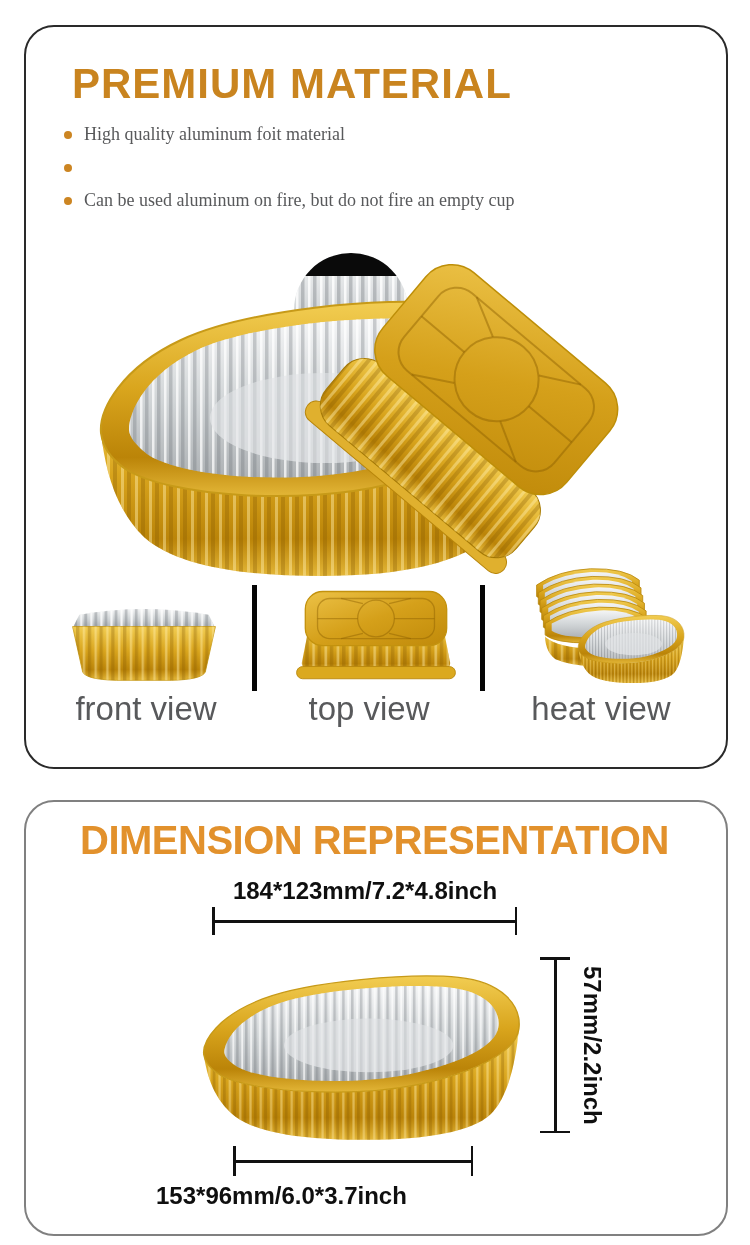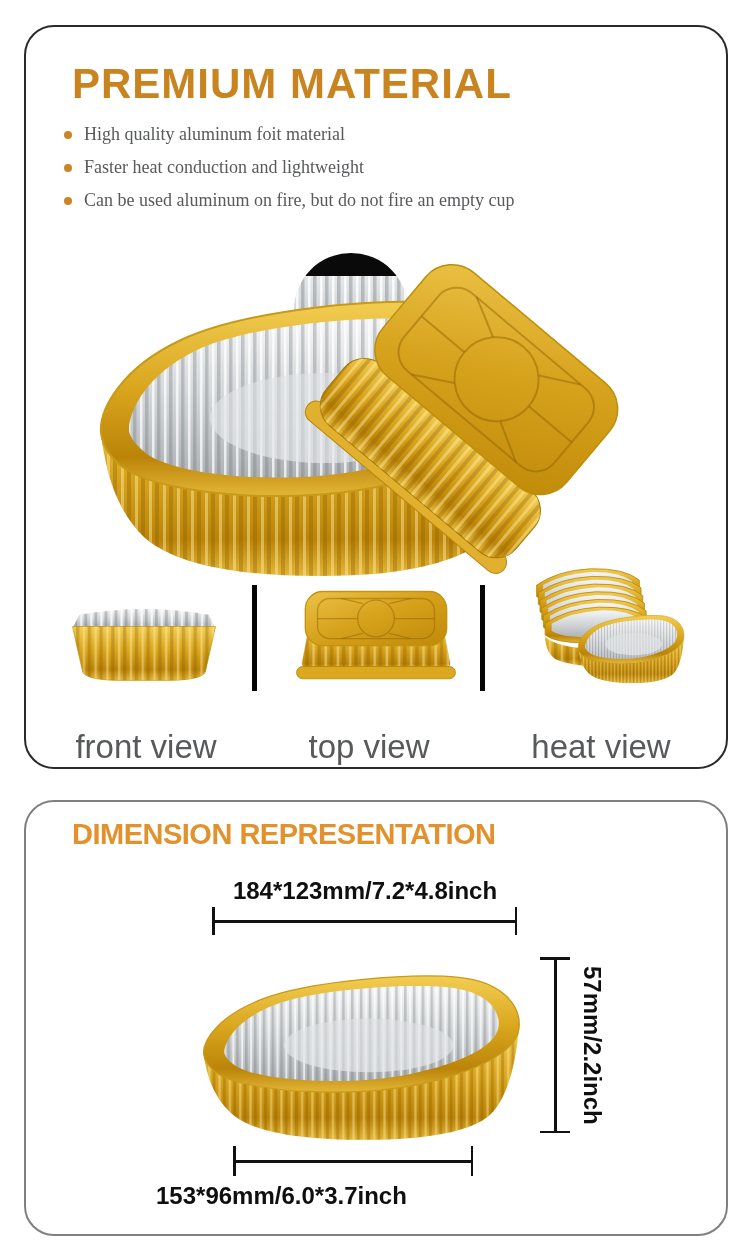--- a/index.html
+++ b/index.html
@@ -127,7 +127,6 @@
     </li>
     <li>
       <span class="dot"></span>
-      <span class="bullet-text">Faster heat conduction and lightweight</span>
     </li>
     <li>
       <span class="dot"></span>

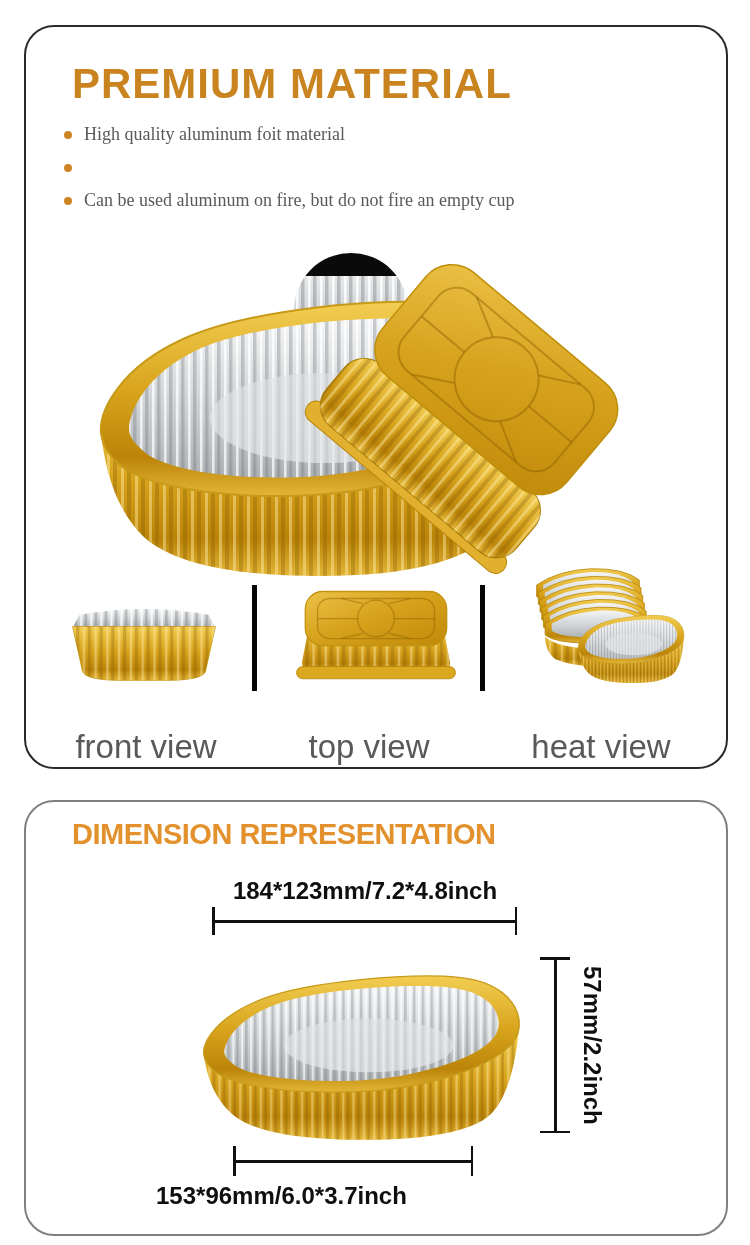--- a/index.html
+++ b/index.html
@@ -32,7 +32,7 @@
 
   .view-img{position:absolute;}
   .view-label{
-    position:absolute;top:728px;text-align:center;
+    position:absolute;top:690px;text-align:center;
     font-size:33px;color:var(--view-label,#58595b);
   }
 

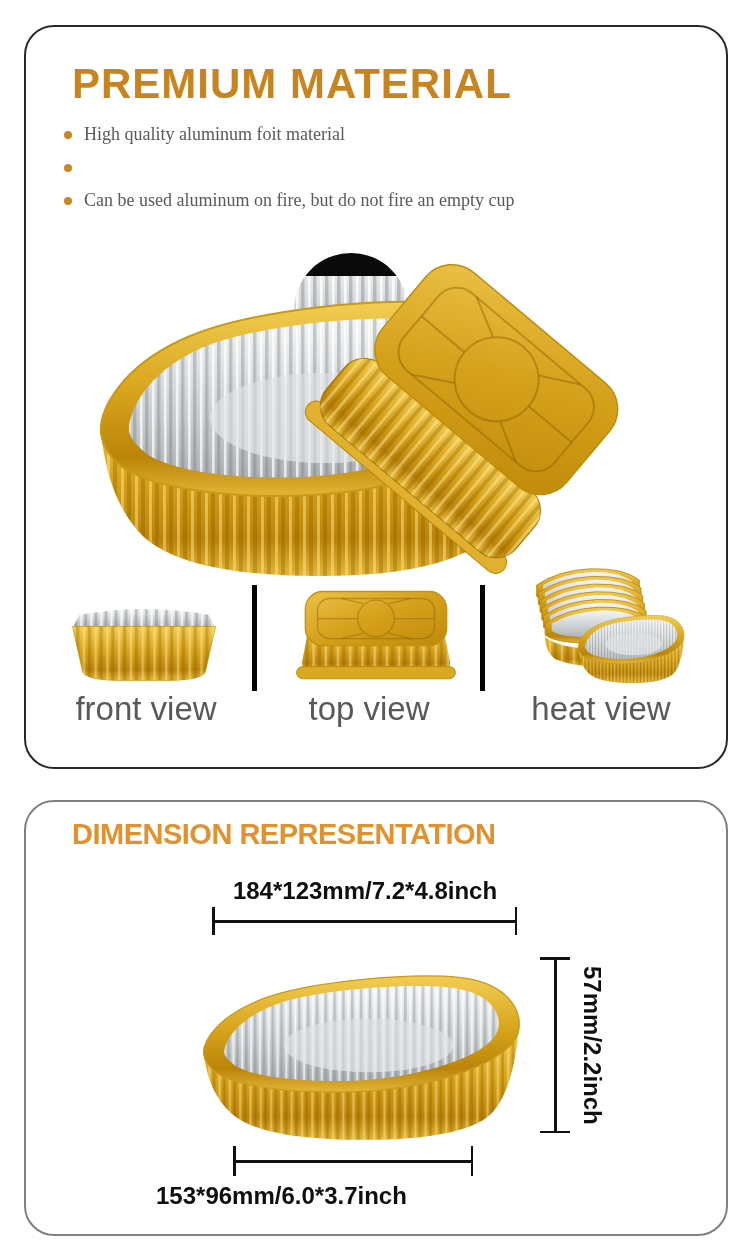--- a/index.html
+++ b/index.html
@@ -37,8 +37,8 @@
   }
 
   .dimension-title{
-    position:absolute;left:72px;top:818px;margin:0;white-space:nowrap;
-    font-size:29px;font-weight:bold;letter-spacing:-0.5px;
+    position:absolute;left:80px;top:818px;margin:0;white-space:nowrap;
+    font-size:40px;font-weight:bold;letter-spacing:-0.5px;
     color:var(--dimension-title,#e2912c);
     text-align:right;
   }

